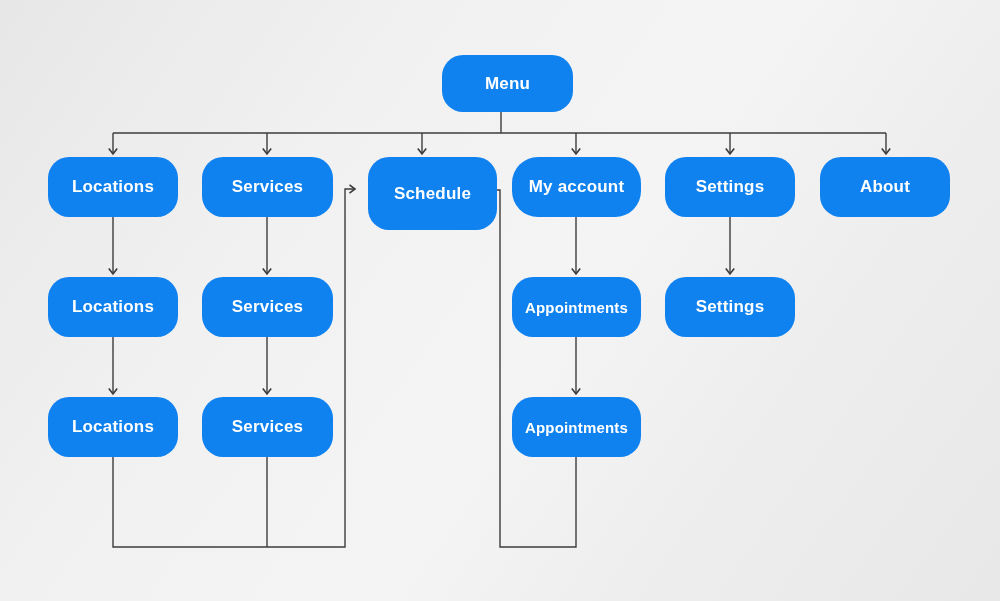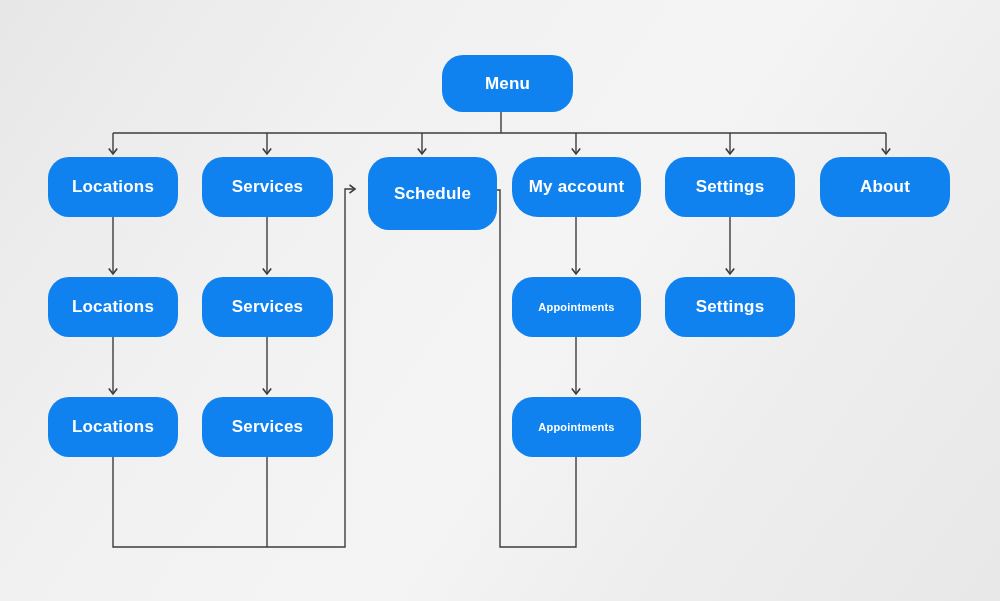--- a/index.html
+++ b/index.html
@@ -34,7 +34,7 @@
     letter-spacing: 0.2px;
     cursor: default;
   }
-  .node.small { font-size: 11px; }
+  .node.small { font-size: 15px; }
   .node span { white-space: nowrap; }
 </style>
 </head>

